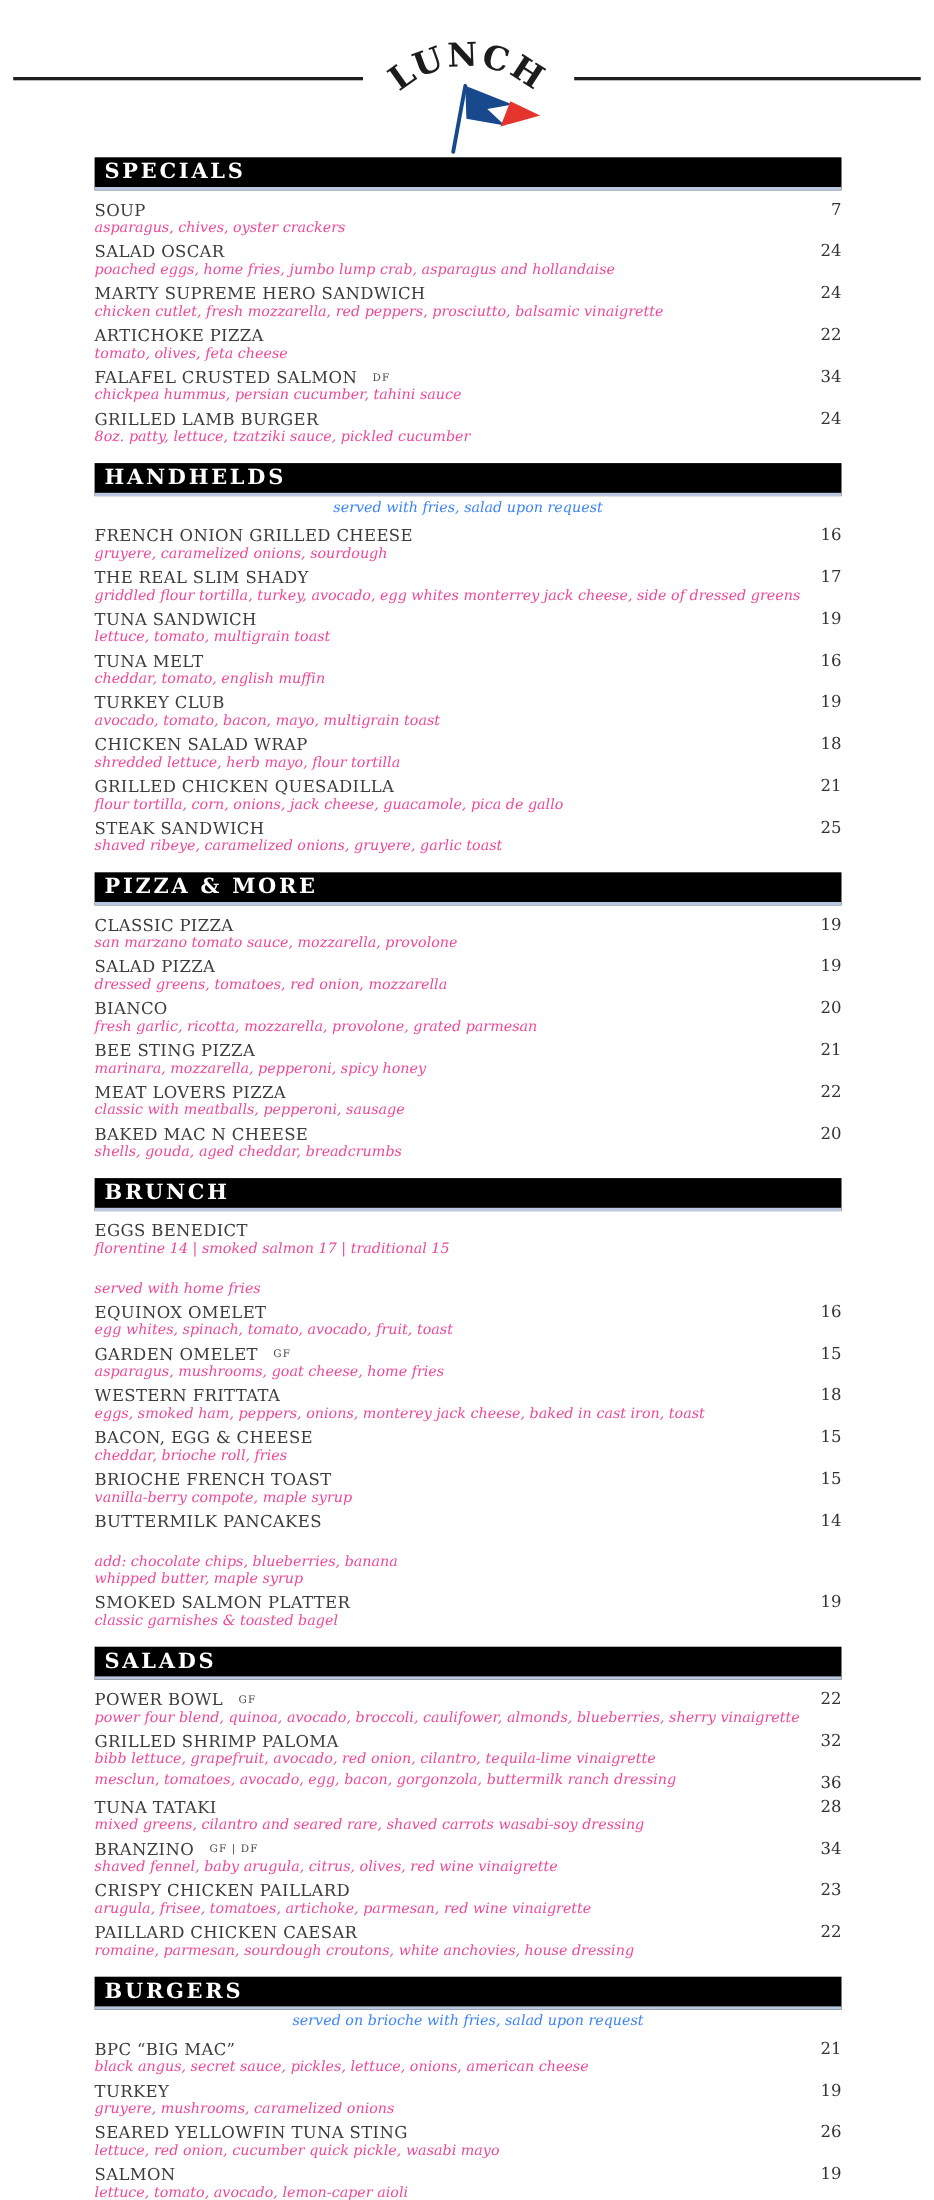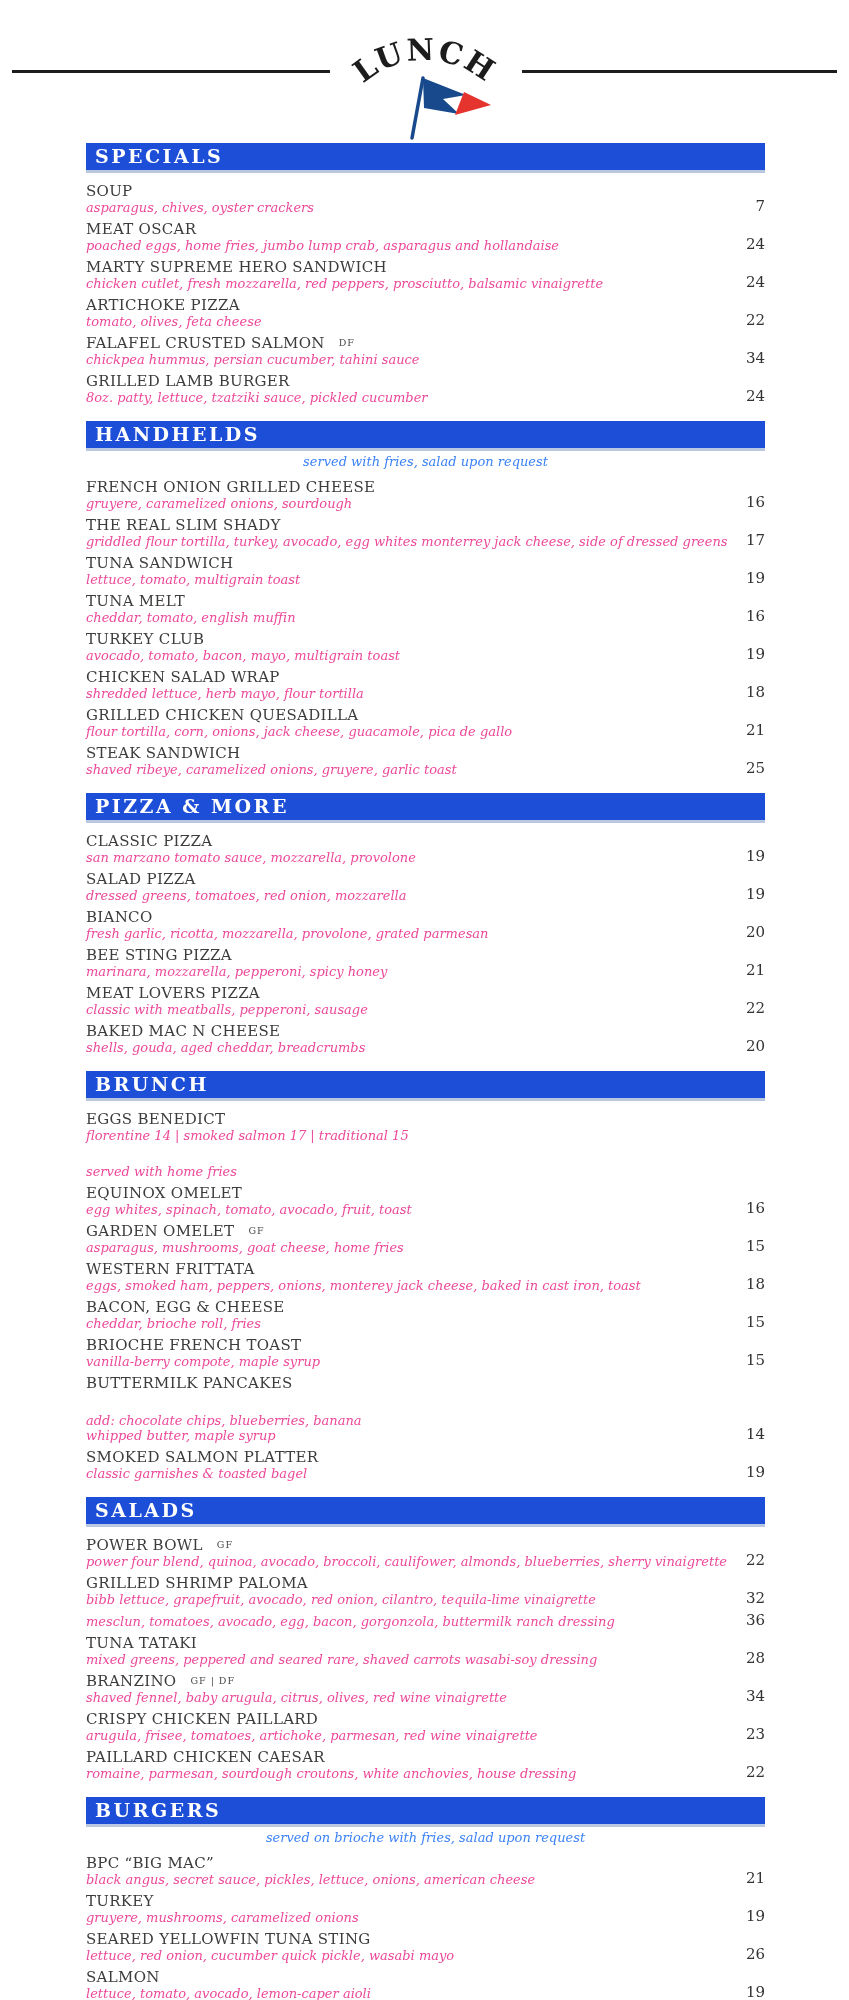--- a/index.html
+++ b/index.html
@@ -26,7 +26,7 @@
   .menu-section:first-child { margin-top: 0; }
 
   .section-bar {
-    background: #1d4ed8;
+    background: #000000;
     border-bottom: 3px solid #b9c8e0;
     height: 27px;
     line-height: 27px;

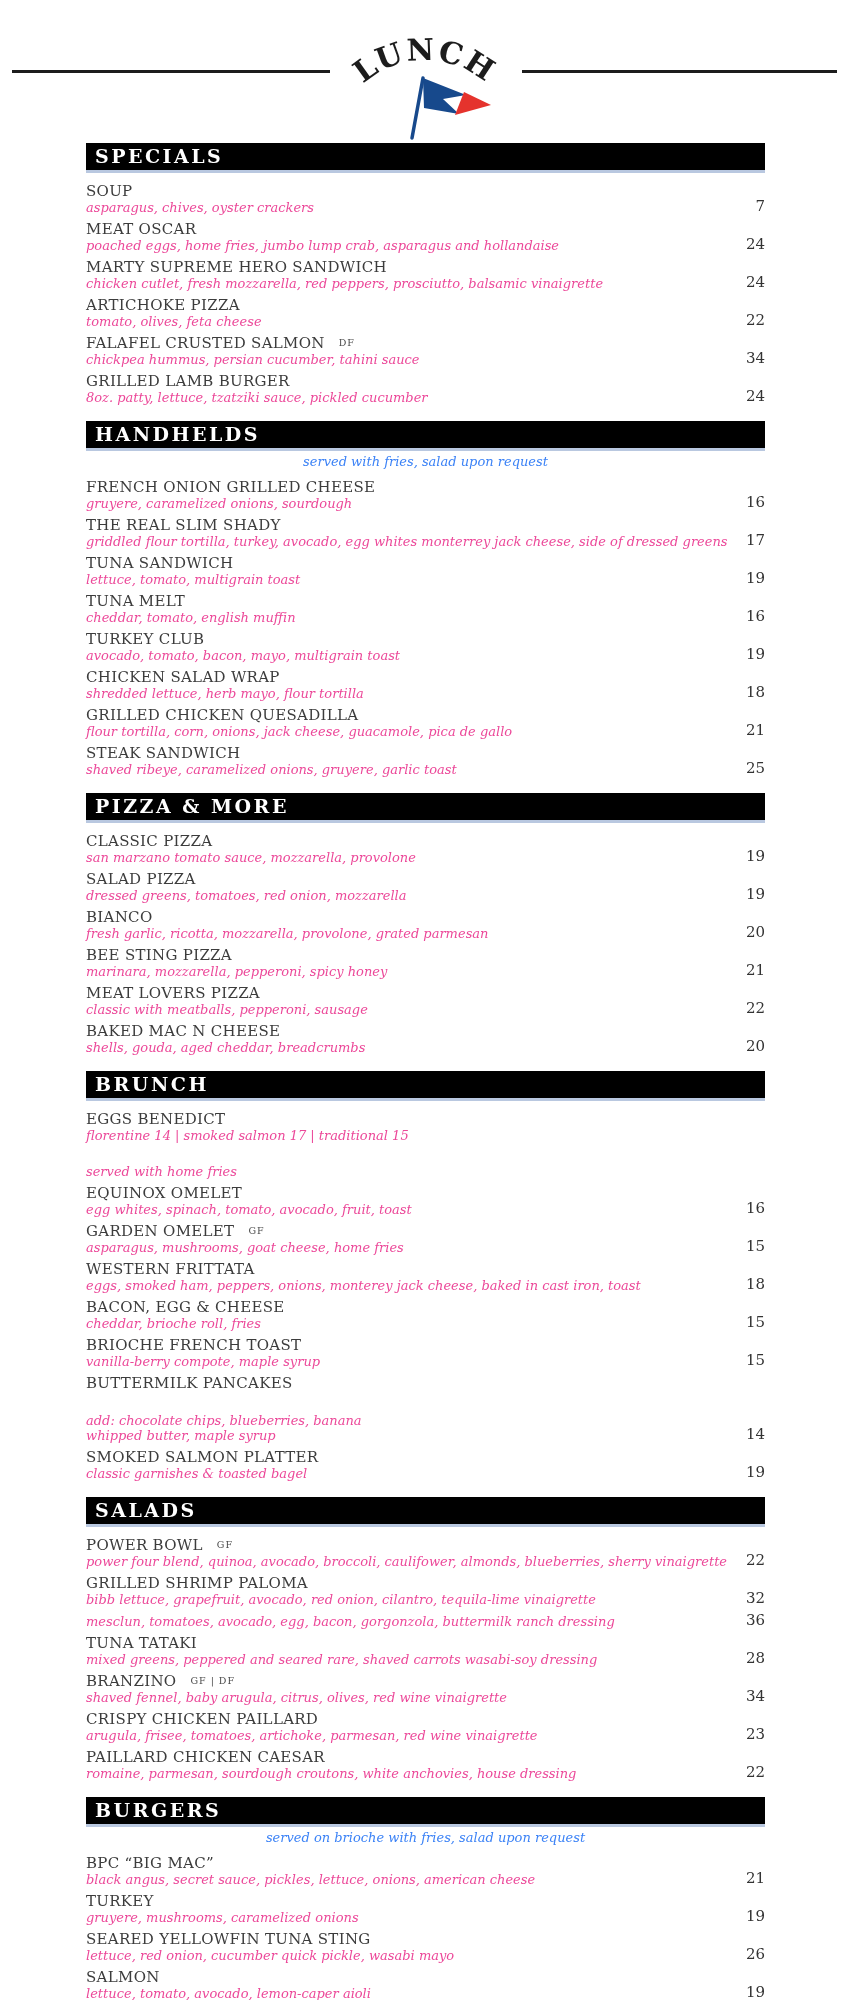--- a/index.html
+++ b/index.html
@@ -47,7 +47,7 @@
   }
   .items { margin-top: 8px; }
 
-  .item { display: flex; align-items: flex-end; margin-bottom: 4px; }
+  .item { display: flex; align-items: flex-start; margin-bottom: 4px; }
   .item-main { flex: 1; min-width: 0; }
   .item-name {
     font-size: 15px;

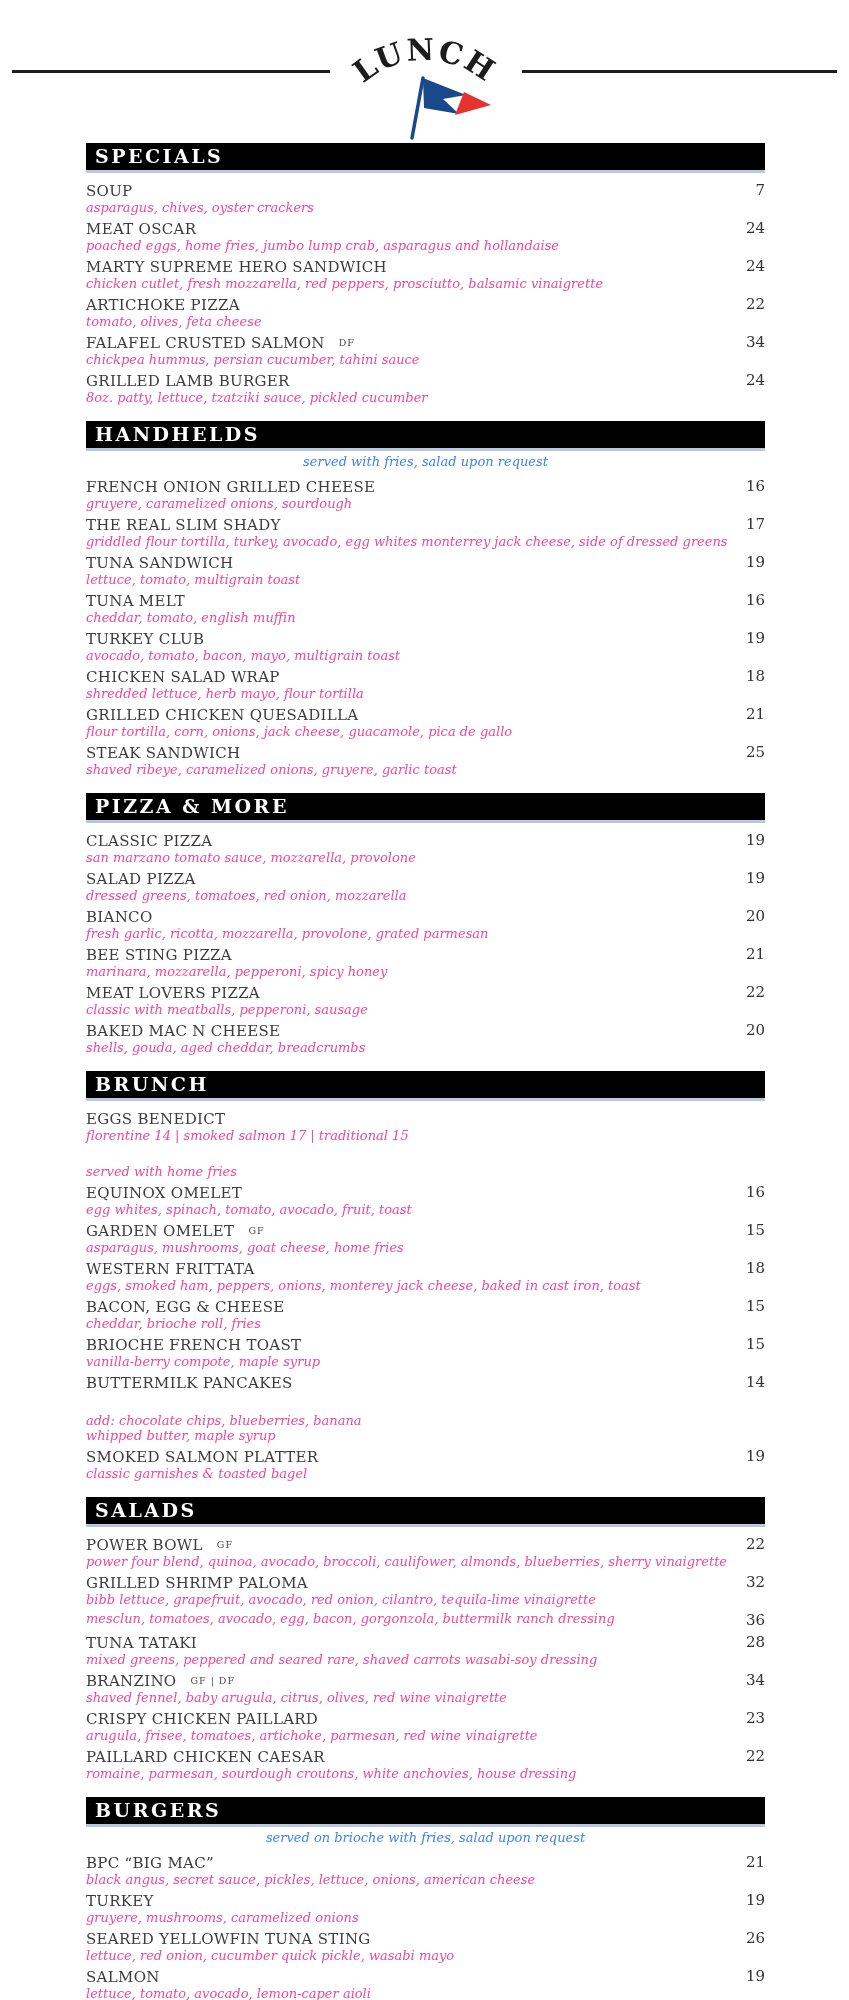--- a/index.html
+++ b/index.html
@@ -126,7 +126,7 @@
           <div class="item">
             <div class="item-main">
               <div class="item-name-row">
-                <span class="item-name">MEAT OSCAR</span>
+                <span class="item-name">SALAD OSCAR</span>
               </div>
               <div class="item-desc">poached eggs, home fries, jumbo lump crab, asparagus and hollandaise</div>
 

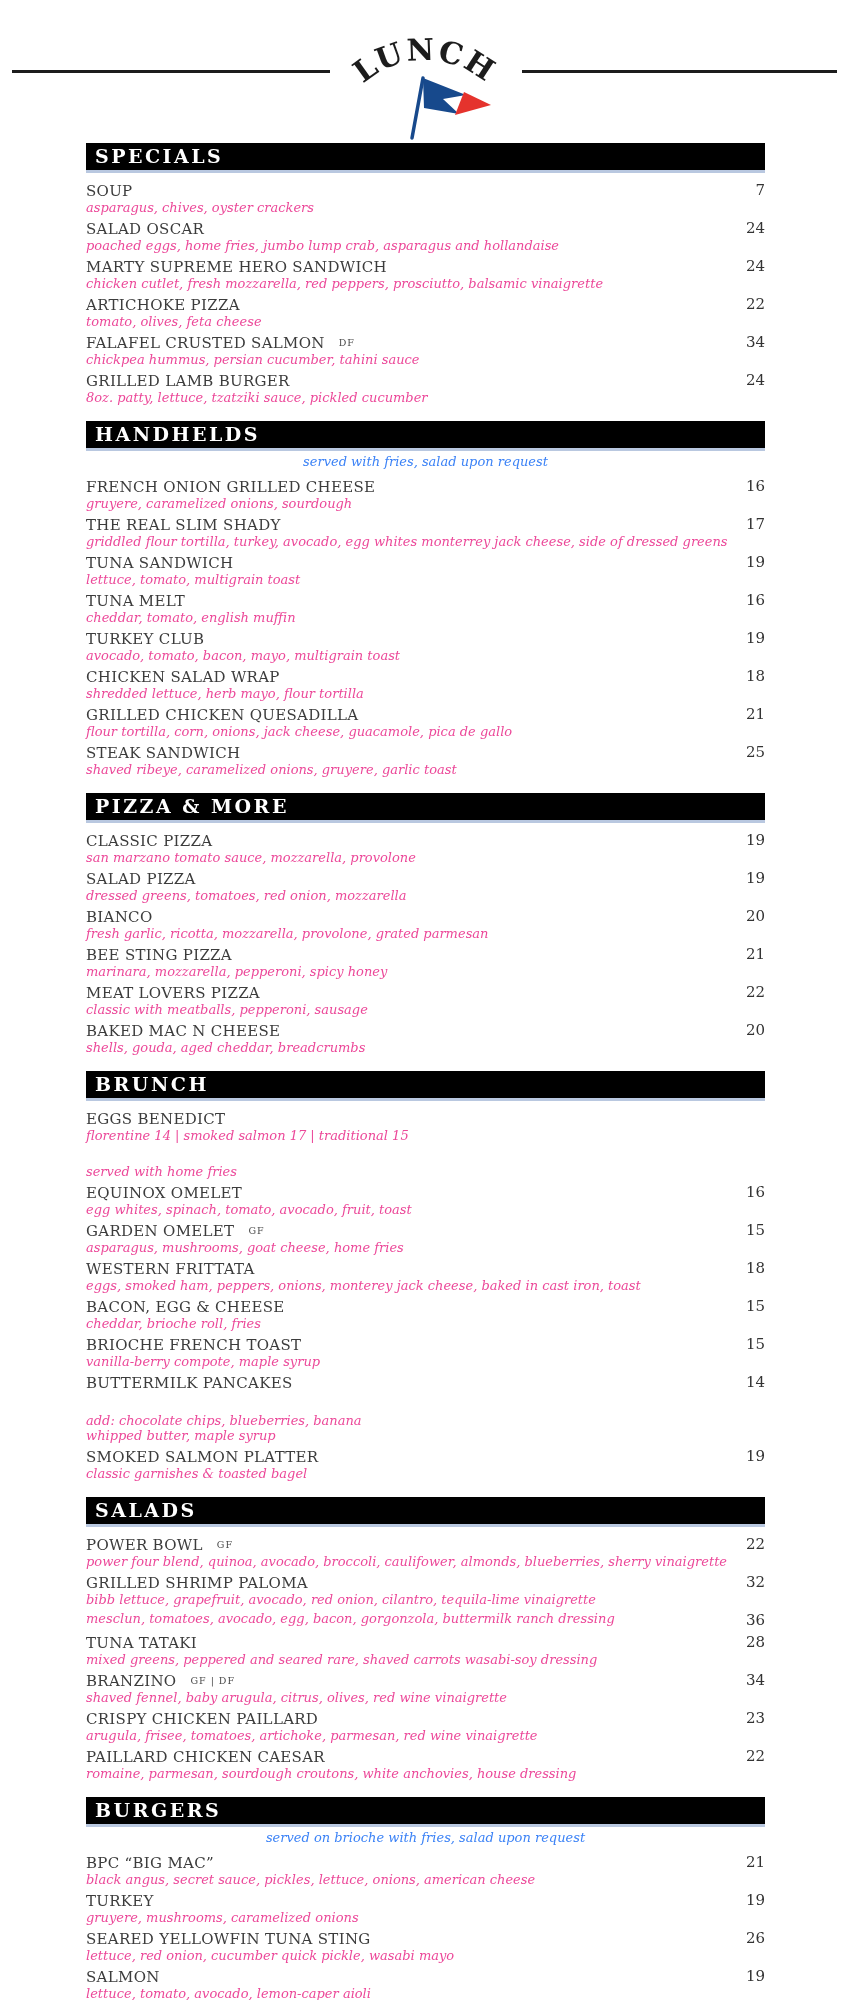--- a/index.html
+++ b/index.html
@@ -491,7 +491,7 @@
               <div class="item-name-row">
                 <span class="item-name">TUNA TATAKI</span>
               </div>
-              <div class="item-desc">mixed greens, peppered and seared rare, shaved carrots wasabi-soy dressing</div>
+              <div class="item-desc">mixed greens, cilantro and seared rare, shaved carrots wasabi-soy dressing</div>
 
             </div>
             <div class="item-price">28</div>

